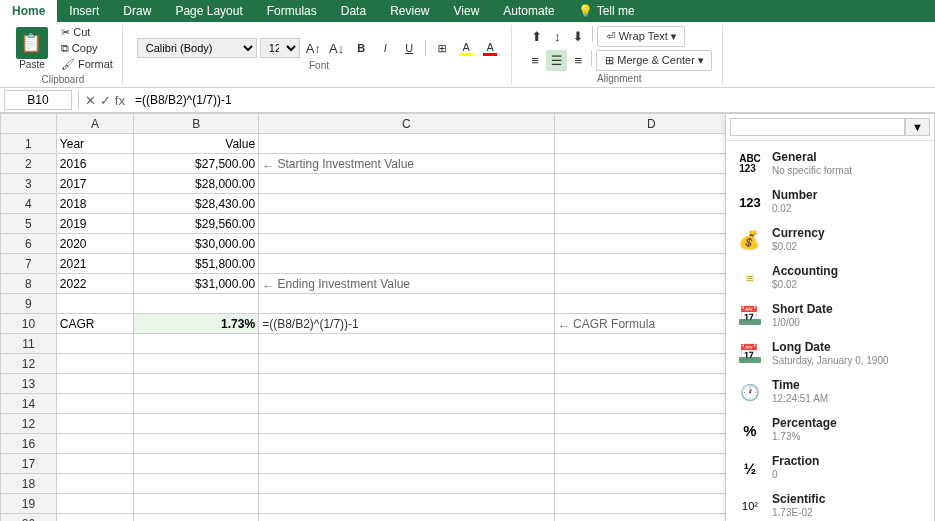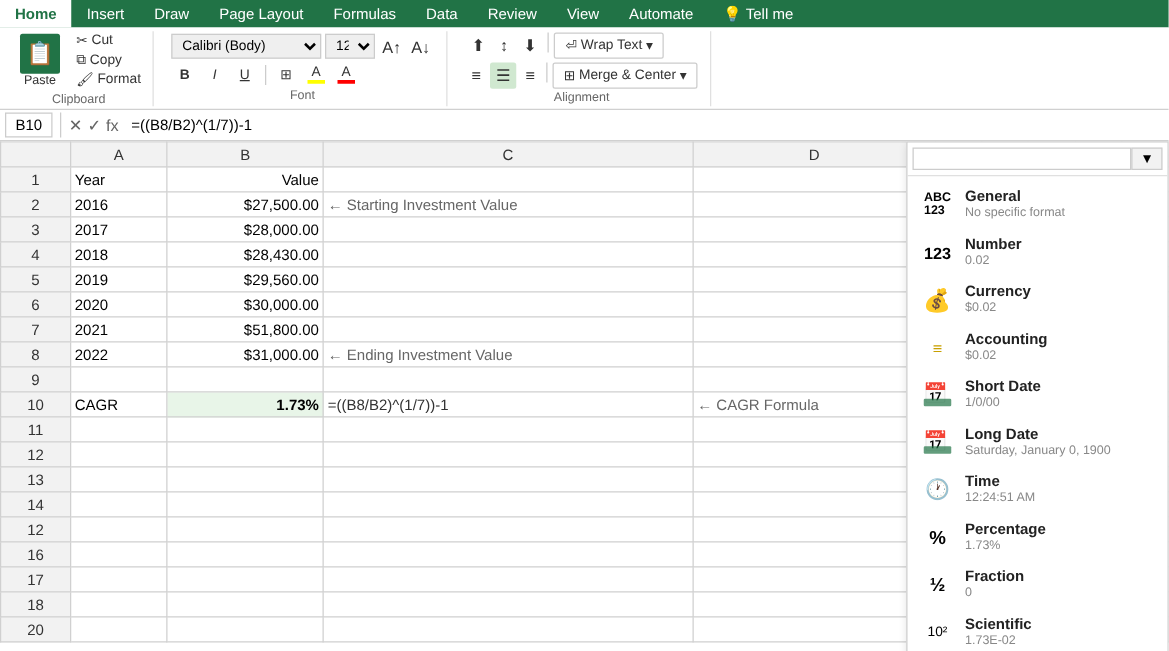--- a/index.html
+++ b/index.html
@@ -22,7 +22,7 @@
     .clipboard-sub { display: flex; flex-direction: column; gap: 1px; }
     .clipboard-item { display: flex; align-items: center; gap: 3px; font-size: 11px; cursor: pointer; padding: 1px 3px; color: #333; }
 
-    .font-section { display: flex; flex-direction: column; gap: 3px; padding: 0 4px; justify-content: space-between; }
+    .font-section { display: flex; flex-direction: row; gap: 3px; padding: 0 4px; justify-content: space-between; }
     .font-row1 { display: flex; align-items: center; gap: 3px; }
     .font-select { border: 1px solid #ccc; padding: 2px 4px; font-size: 11px; width: 120px; }
     .font-size-select { border: 1px solid #ccc; padding: 2px 4px; font-size: 11px; width: 40px; }

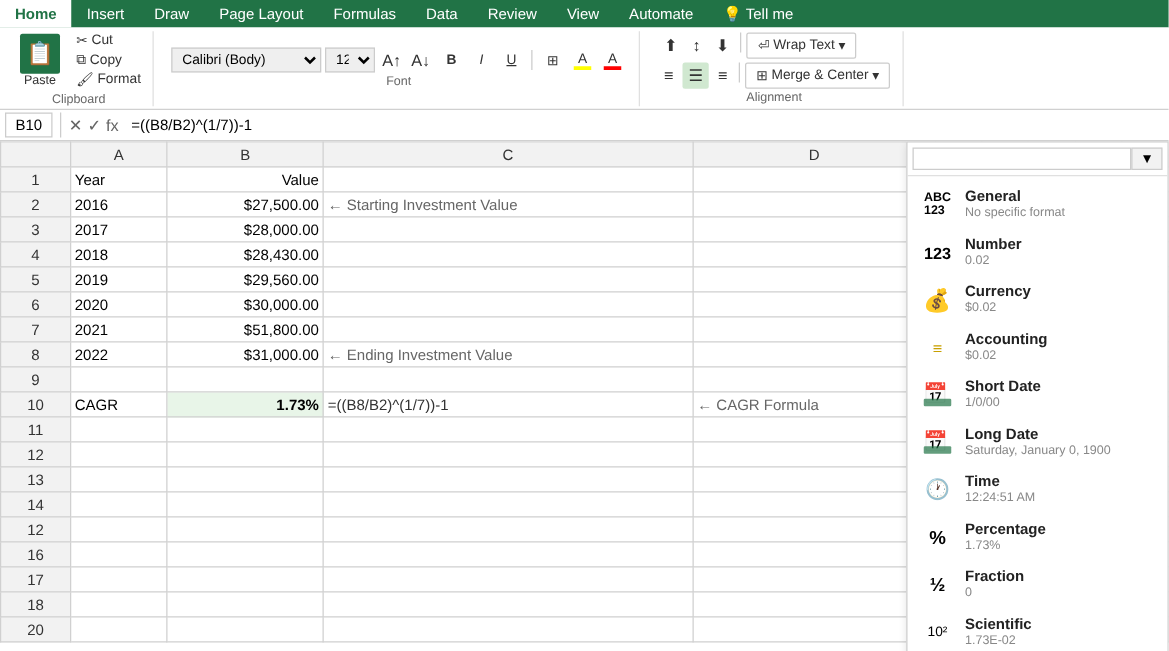--- a/index.html
+++ b/index.html
@@ -45,7 +45,7 @@
 
     
     .formula-bar { display: flex; align-items: center; border-bottom: 1px solid #d0d0d0; padding: 2px 4px; background: white; }
-    .cell-ref { width: 38px; border: 1px solid #ccc; padding: 2px 4px; font-size: 12px; text-align: center; }
+    .cell-ref { width: 68px; border: 1px solid #ccc; padding: 2px 4px; font-size: 12px; text-align: center; }
     .formula-divider { width: 1px; height: 20px; background: #ccc; margin: 0 6px; }
     .formula-icons { display: flex; gap: 4px; margin-right: 6px; color: #666; font-size: 13px; }
     .formula-icons span { cursor: pointer; }

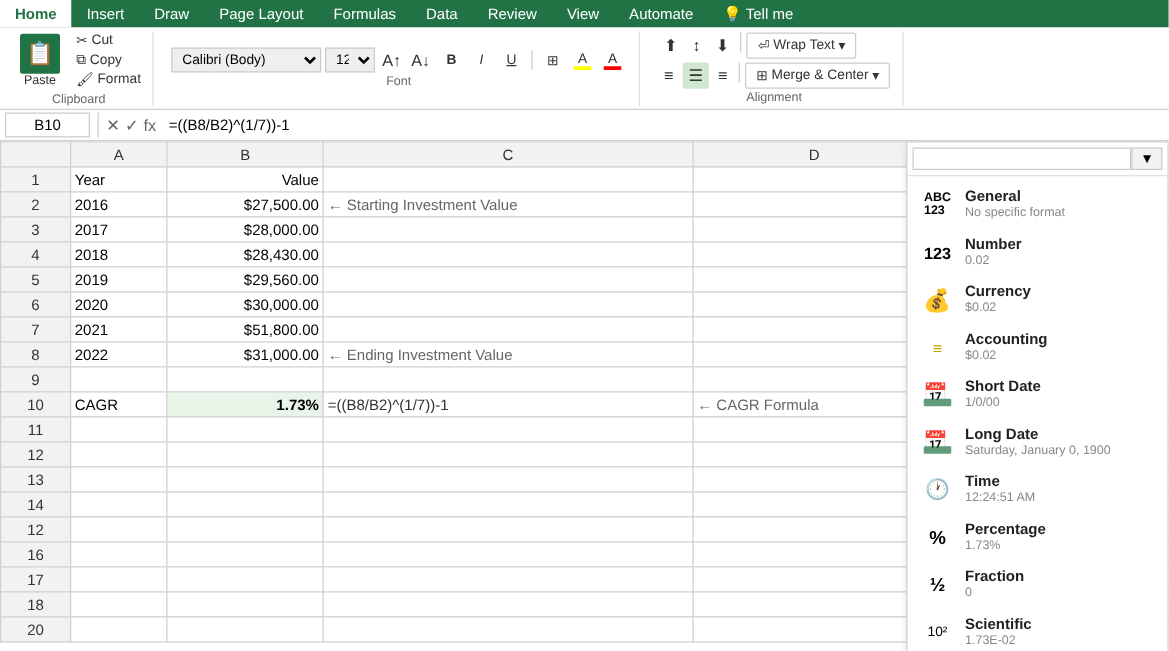--- a/index.html
+++ b/index.html
@@ -440,6 +440,18 @@
               <td></td>
             </tr>
             <tr>
+              <td class="row-header">19</td>
+              <td></td>
+              <td style="text-align: right;"></td>
+              <td style="color: rgb(51, 51, 51);"></td>
+              <td style="color: rgb(102, 102, 102);"></td>
+              <td></td>
+              <td></td>
+              <td></td>
+              <td></td>
+              <td></td>
+            </tr>
+            <tr>
               <td class="row-header">20</td>
               <td></td>
               <td style="text-align: right;"></td>

